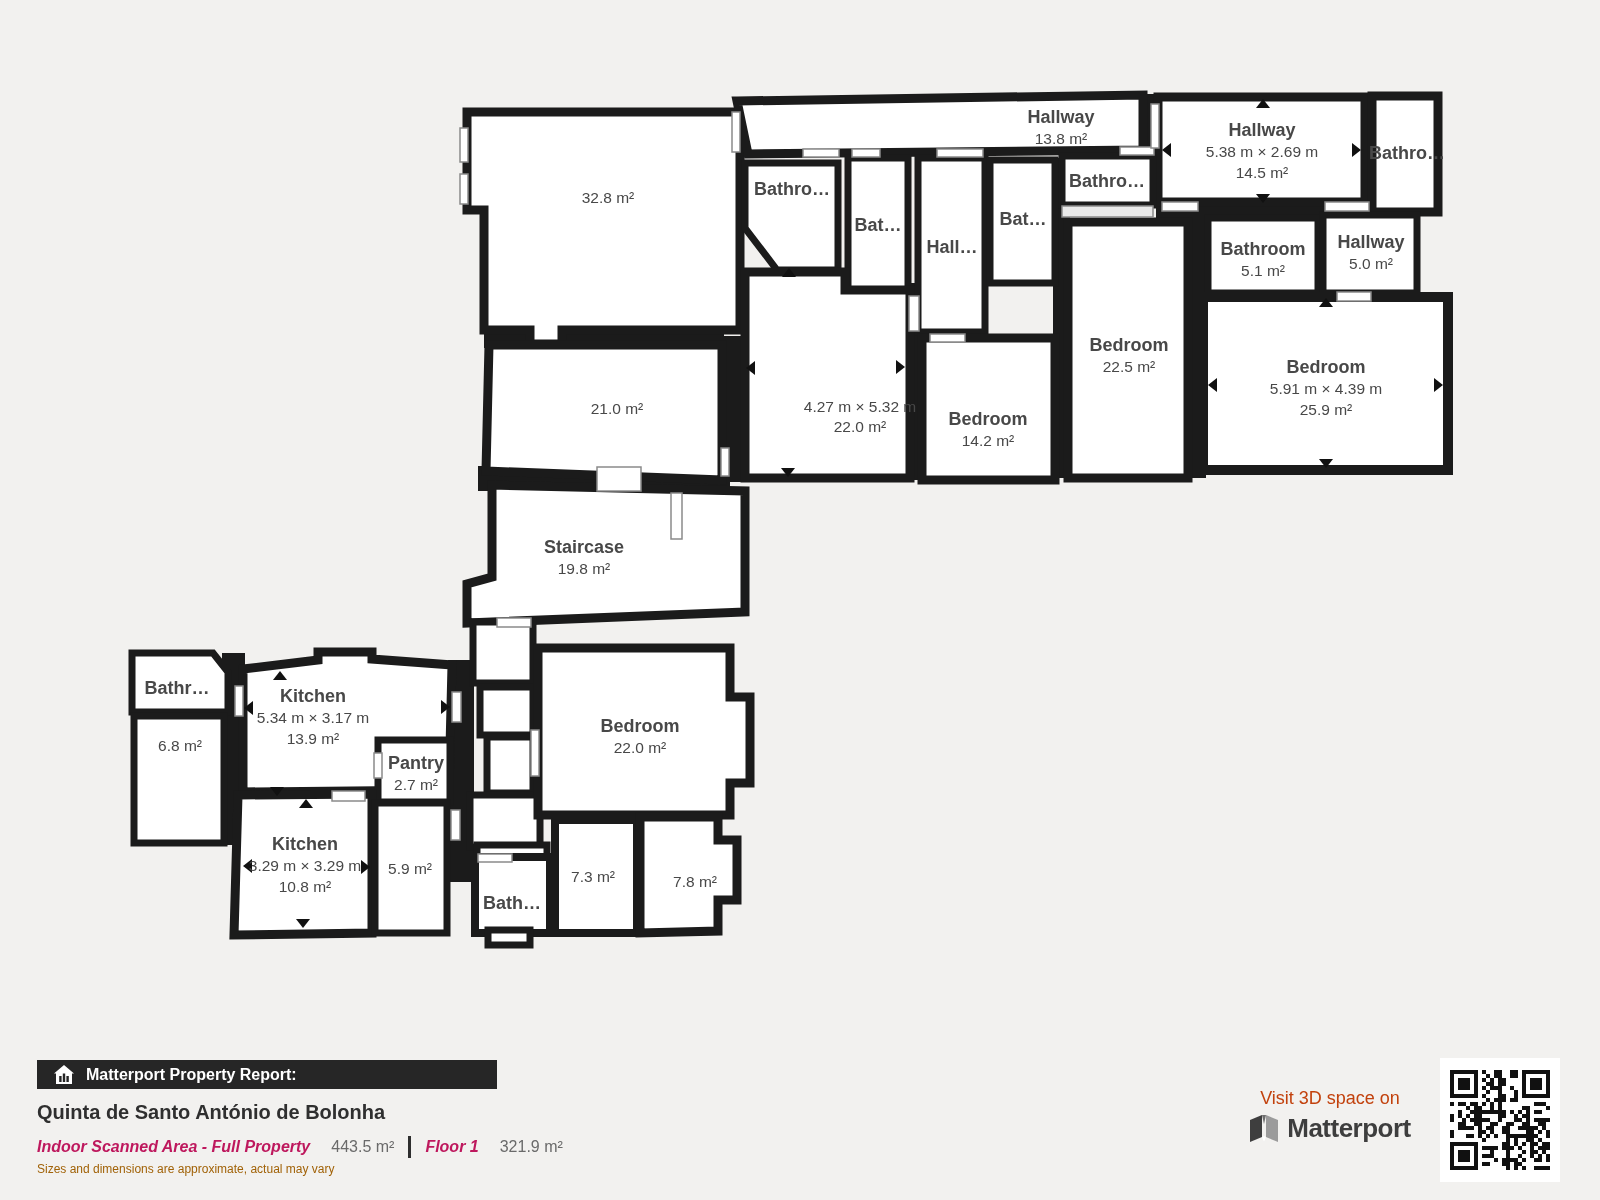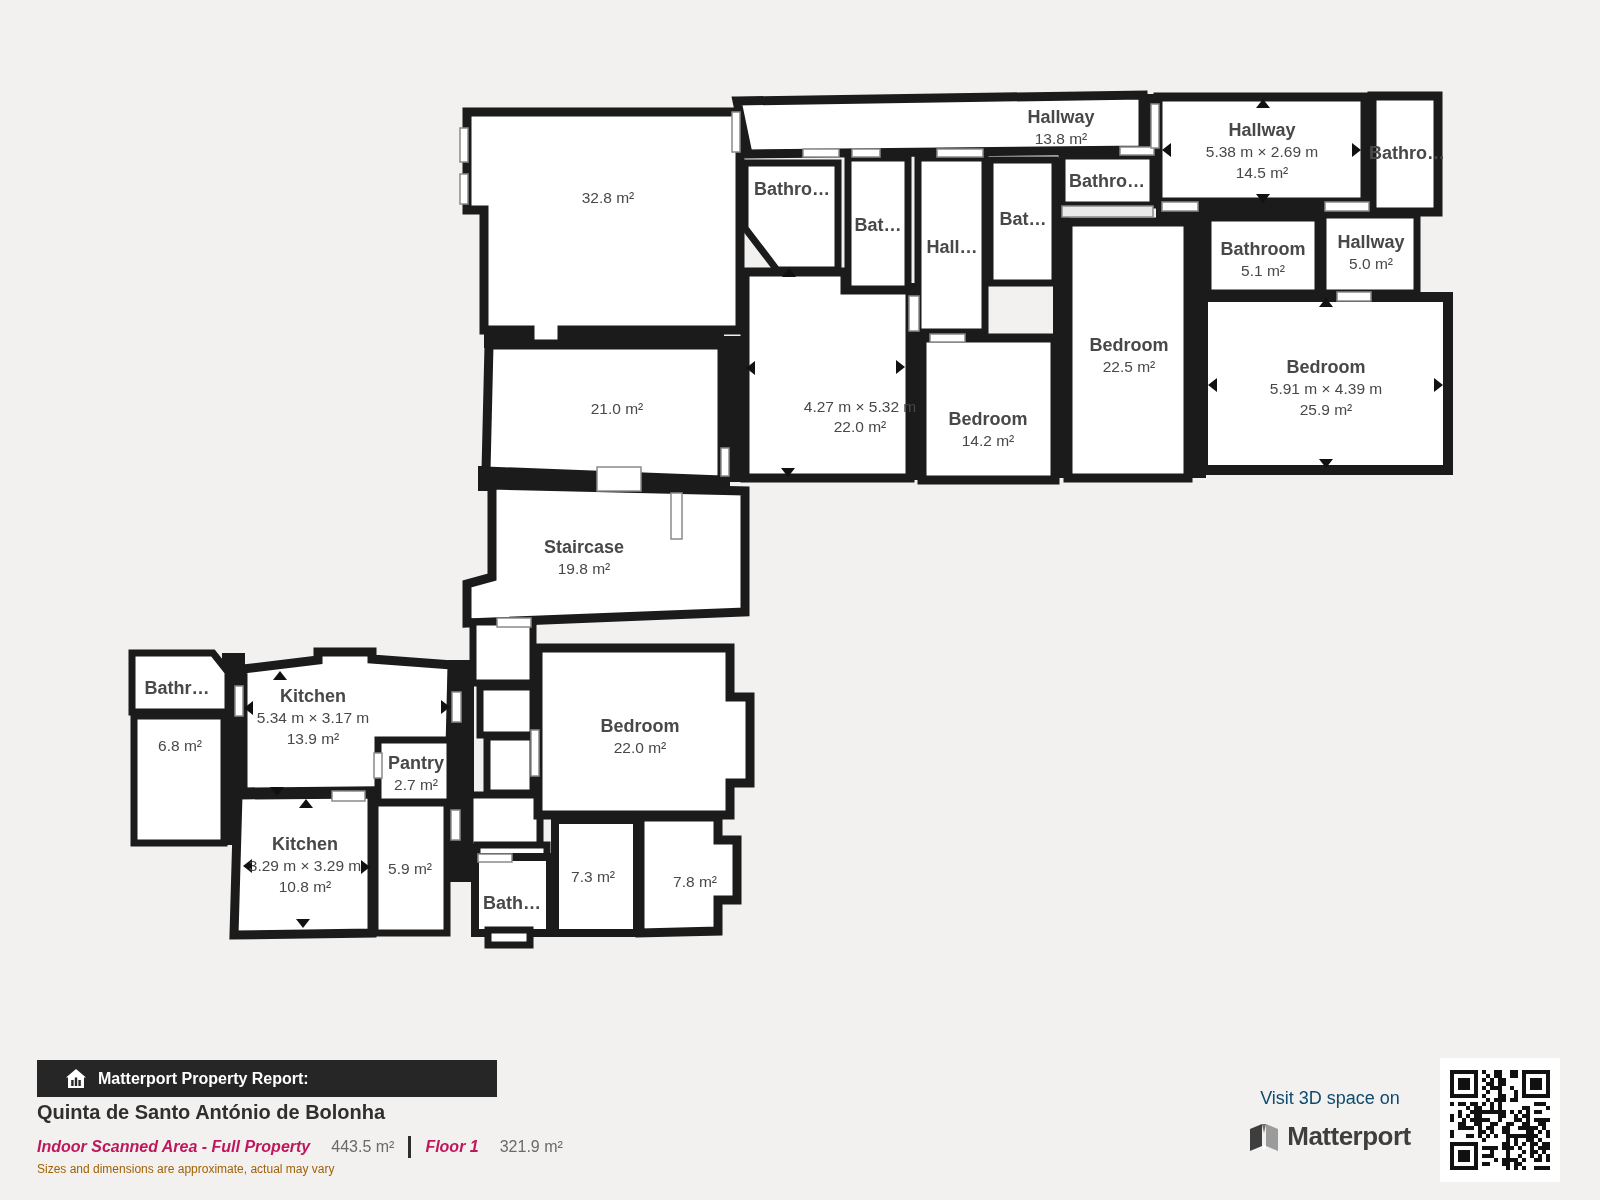--- a/index.html
+++ b/index.html
@@ -21,9 +21,9 @@
   .rv{font-size:15.5px;}
   
   .report-bar{
-    position:absolute;left:37px;top:1060px;width:460px;height:37px;
+    position:absolute;left:37px;top:1060px;width:460px;height:29px;
     background:#262626;display:flex;align-items:center;gap:11px;
-    padding-left:28px;box-sizing:border-box;
+    padding-left:16px;box-sizing:border-box;
   }
   .report-bar span{color:#ffffff;font-weight:bold;font-size:16px;}
   .prop-title{

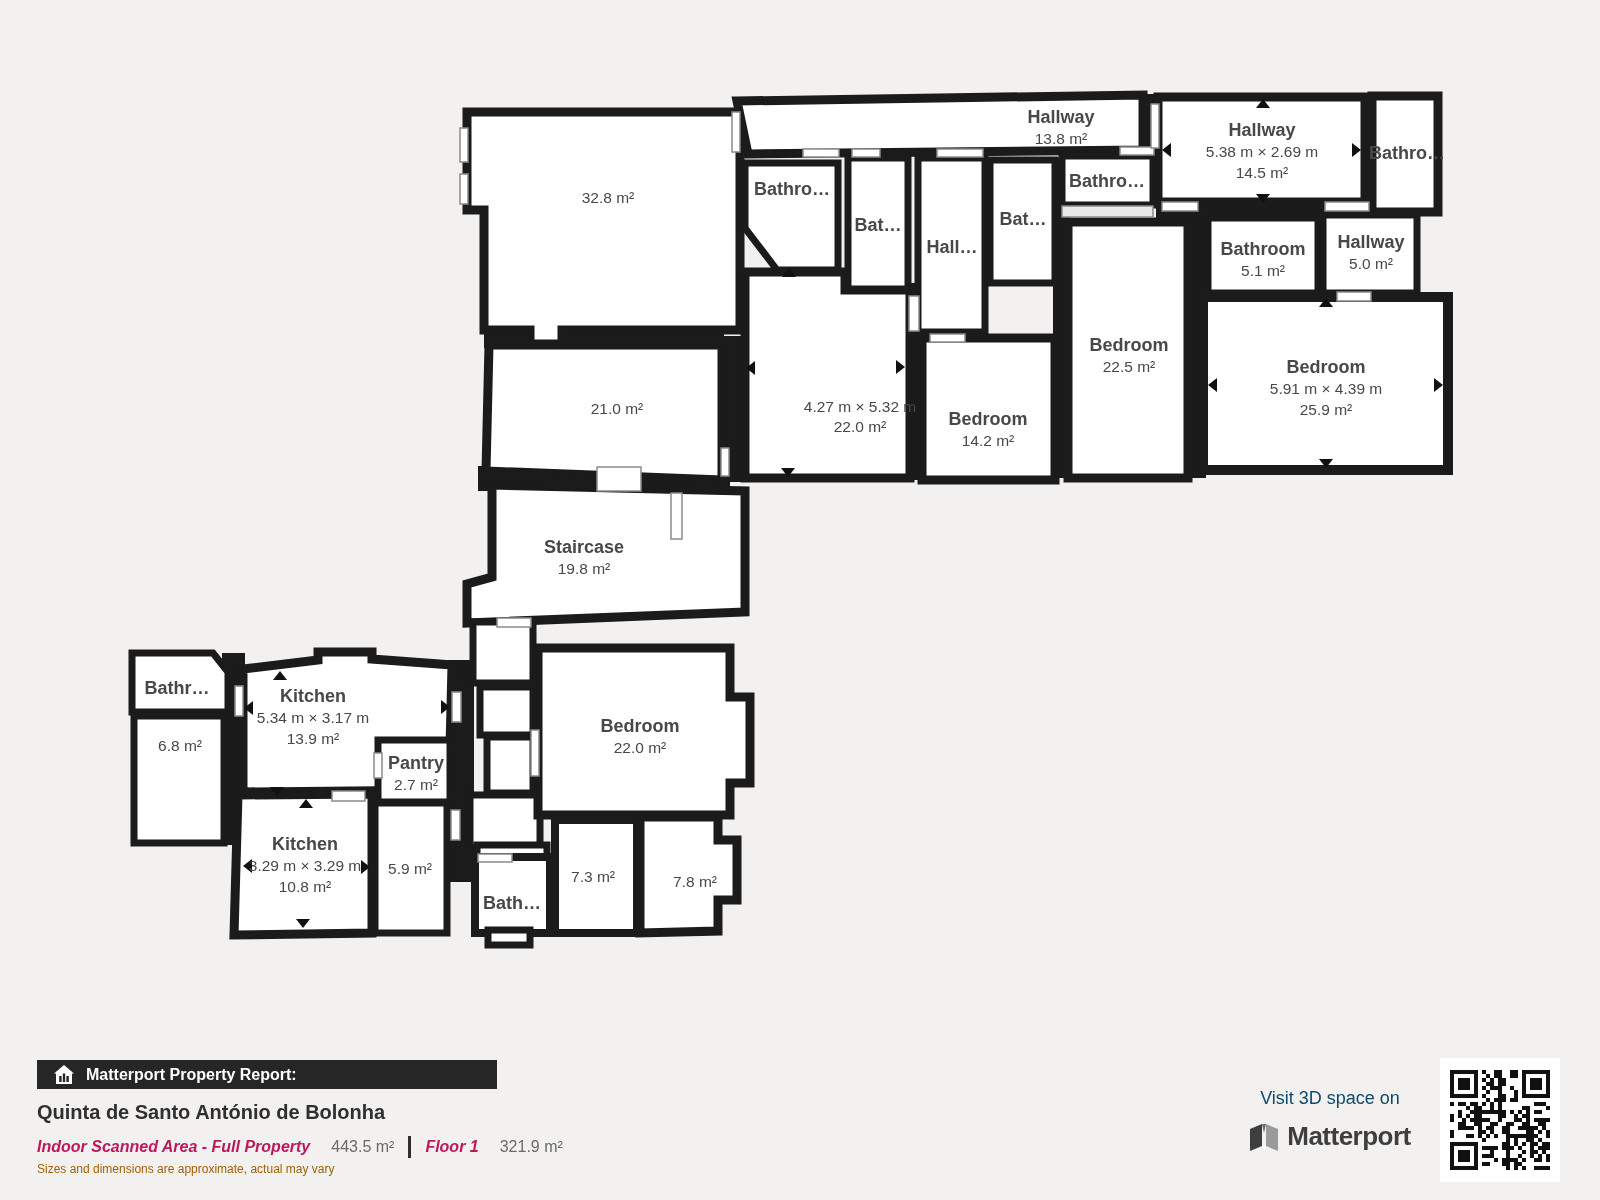--- a/index.html
+++ b/index.html
@@ -45,7 +45,7 @@
     position:absolute;left:1230px;top:1088px;width:200px;
     display:flex;flex-direction:column;align-items:center;
   }
-  .cta .visit{font-size:18px;color:#0c4a6e;}
+  .cta .visit{font-size:18px;color:#c2410c;}
   .brand-row{display:flex;align-items:center;gap:8px;margin-top:12px;}
   .brand-row .brand{font-size:26px;font-weight:bold;color:#3e3e3e;letter-spacing:-0.5px;}
   .qr-box{

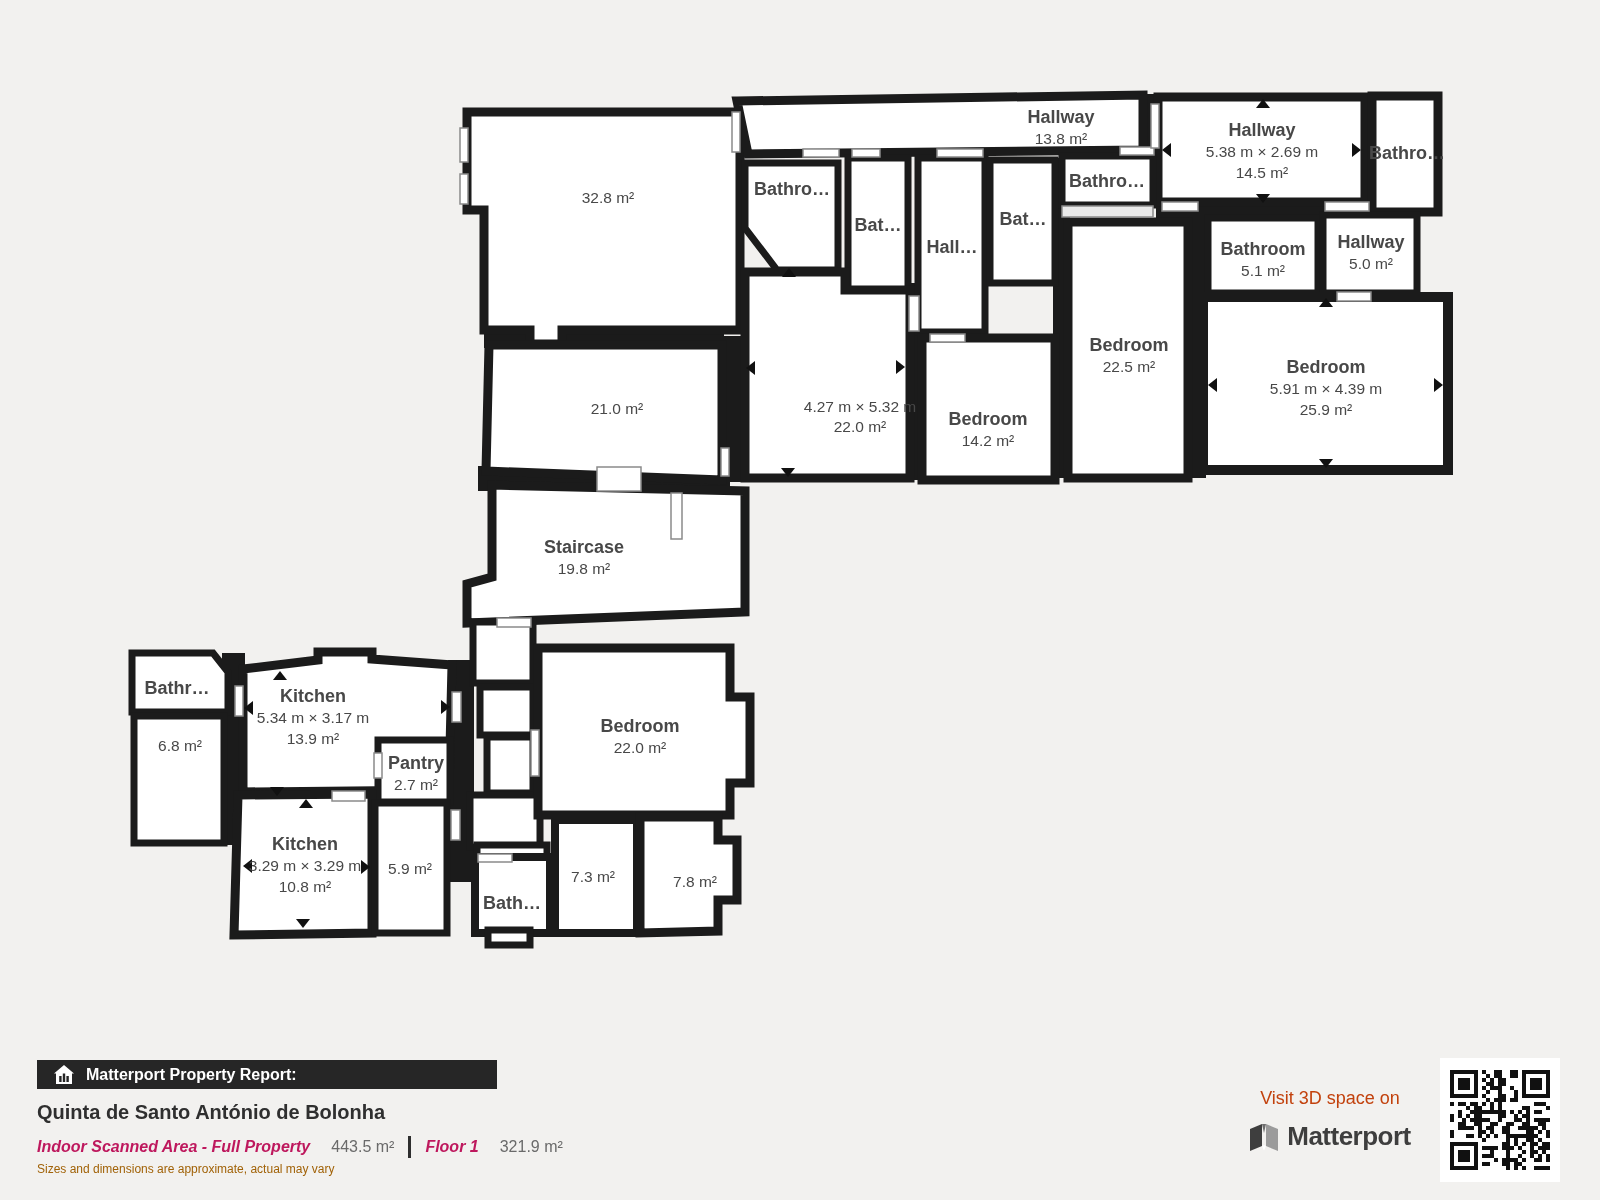--- a/index.html
+++ b/index.html
@@ -46,7 +46,7 @@
     display:flex;flex-direction:column;align-items:center;
   }
   .cta .visit{font-size:18px;color:#c2410c;}
-  .brand-row{display:flex;align-items:center;gap:8px;margin-top:12px;}
+  .brand-row{display:flex;align-items:flex-start;gap:8px;margin-top:4px;}
   .brand-row .brand{font-size:26px;font-weight:bold;color:#3e3e3e;letter-spacing:-0.5px;}
   .qr-box{
     position:absolute;left:1440px;top:1058px;width:120px;height:124px;

